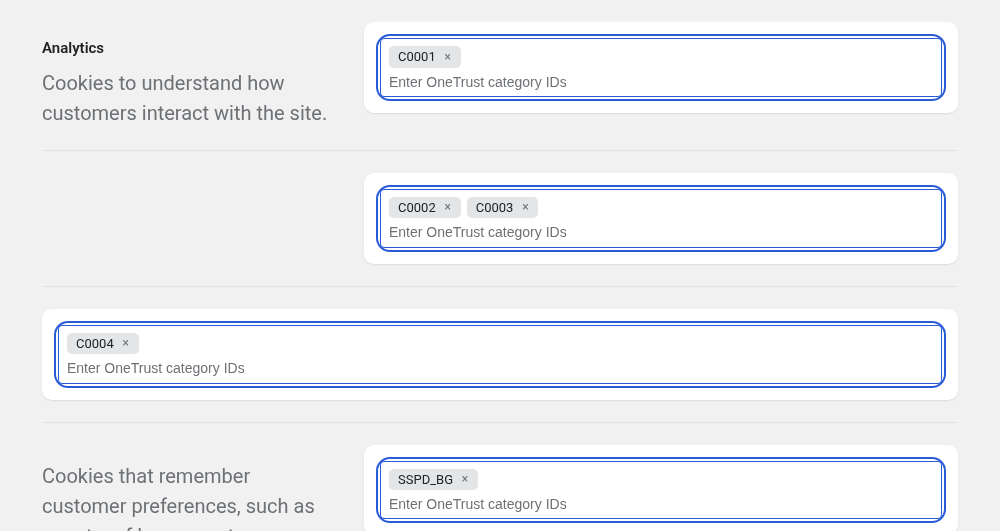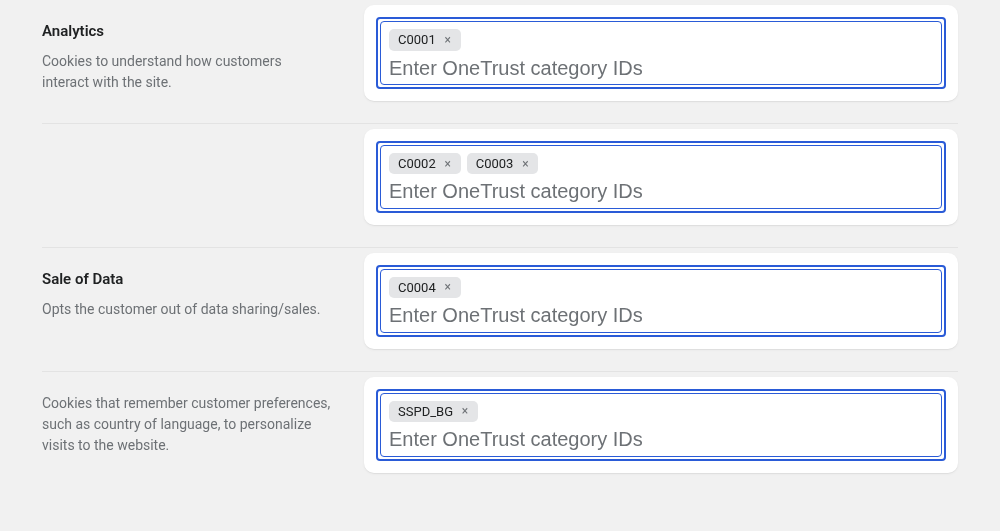--- a/index.html
+++ b/index.html
@@ -27,7 +27,7 @@
     display: flex;
     align-items: flex-start;
     gap: 32px;
-    padding: 5px 0 22px 0;
+    padding: 22px 0 22px 0;
     border-bottom: 1px solid #e3e3e3;
   }
   .row:last-child {

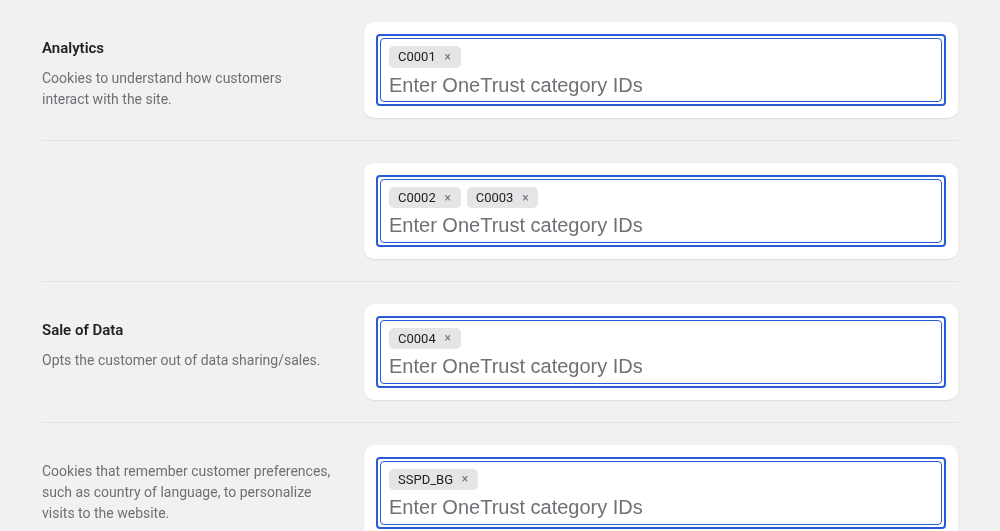--- a/index.html
+++ b/index.html
@@ -58,7 +58,7 @@
   }
   .field-outer {
     border: 2px solid #2a5bd7;
-    border-radius: 4px;
+    border-radius: 14px;
     padding: 2px;
   }
   .field-inner {

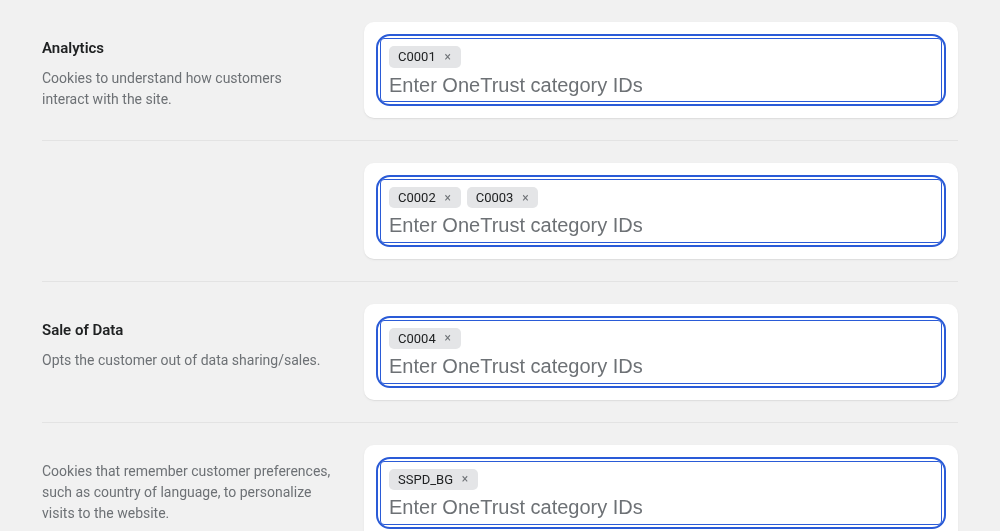--- a/index.html
+++ b/index.html
@@ -45,7 +45,7 @@
   }
   .info p {
     margin: 0;
-    font-size: 14px;
+    font-size: 20px;
     color: #6d7175;
     line-height: 1.5;
   }

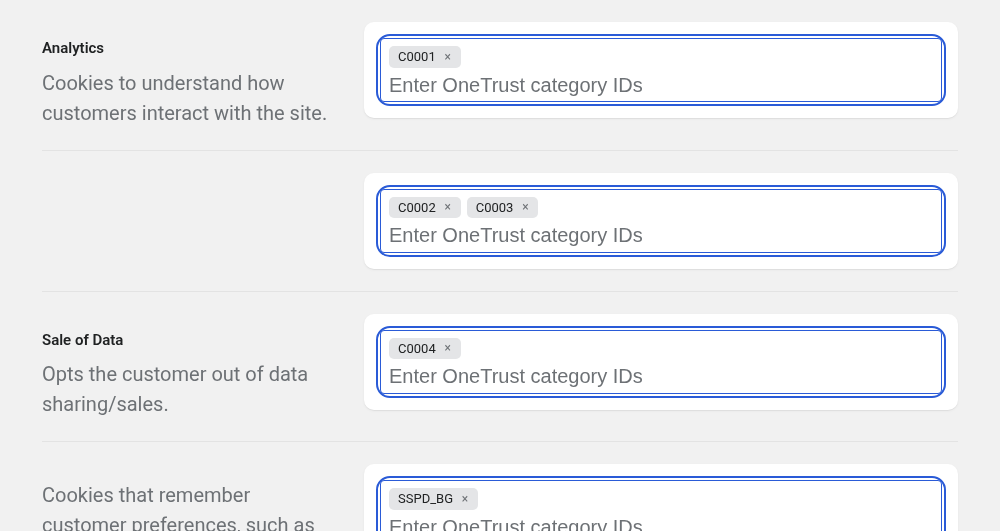--- a/index.html
+++ b/index.html
@@ -99,7 +99,7 @@
     border: none;
     outline: none;
     width: 100%;
-    font-size: 20px;
+    font-size: 14px;
     color: #202223;
     background: transparent;
     padding: 2px 0 0 0;

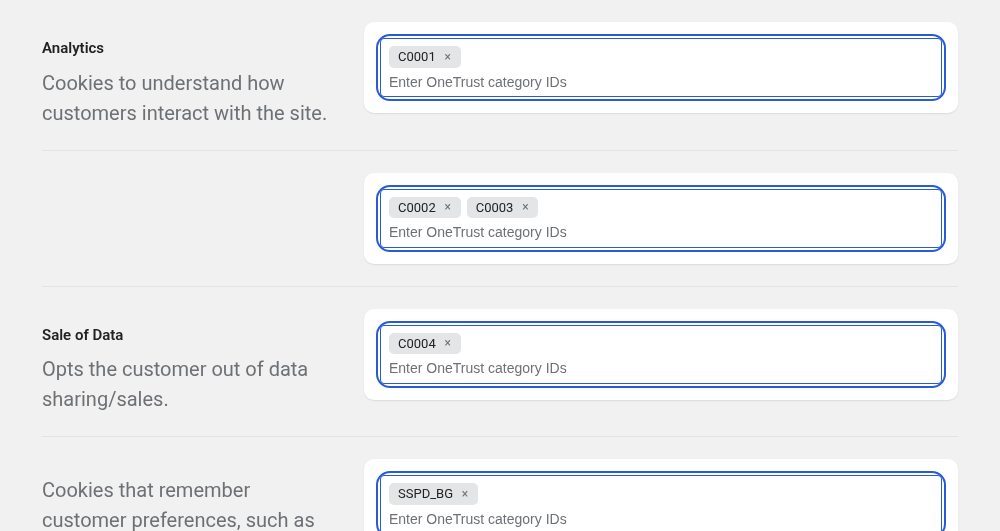--- a/index.html
+++ b/index.html
@@ -156,10 +156,6 @@
   </div>
 
   <div class="row">
-    <div class="info">
-      <h3>Sale of Data</h3>
-      <p>Opts the customer out of data sharing/sales.</p>
-    </div>
     <div class="card">
       <div class="field-outer">
         <div class="field-inner">

